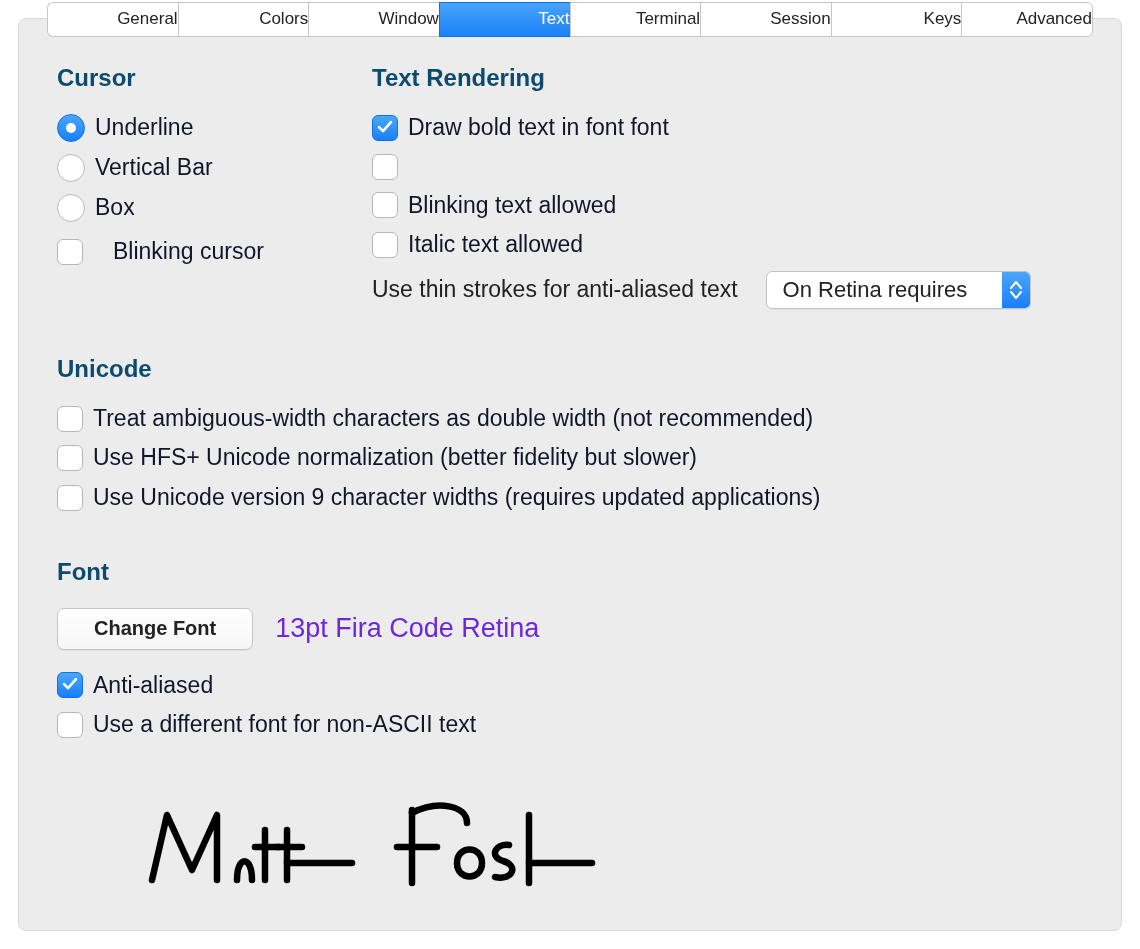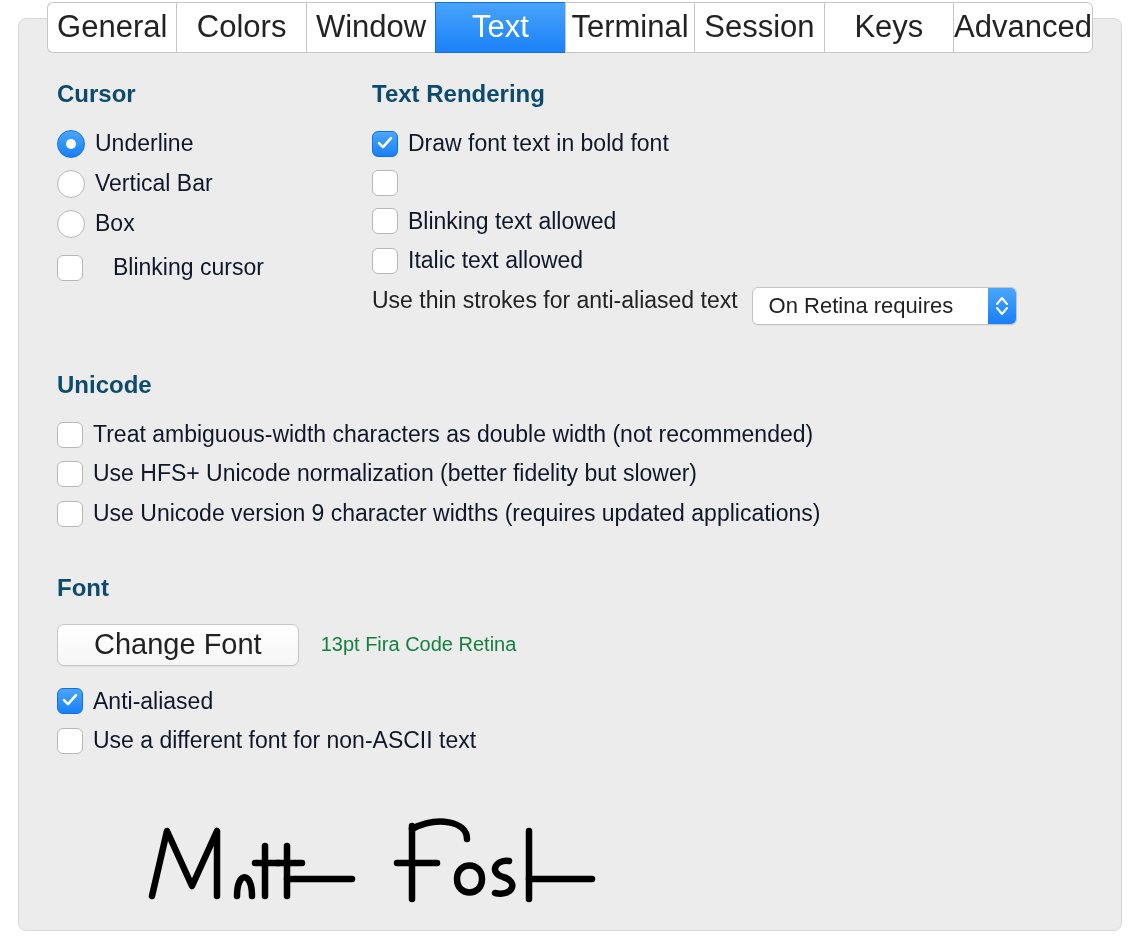--- a/index.html
+++ b/index.html
@@ -34,8 +34,8 @@
 }
 .tab {
   flex: 1;
-  text-align: center;
-  font-size: 31px;
+  text-align: right;
+  font-size: 17px;
   padding: 6px 0 7px 0;
   background: #ffffff;
   border: 1px solid #c6c6c6;

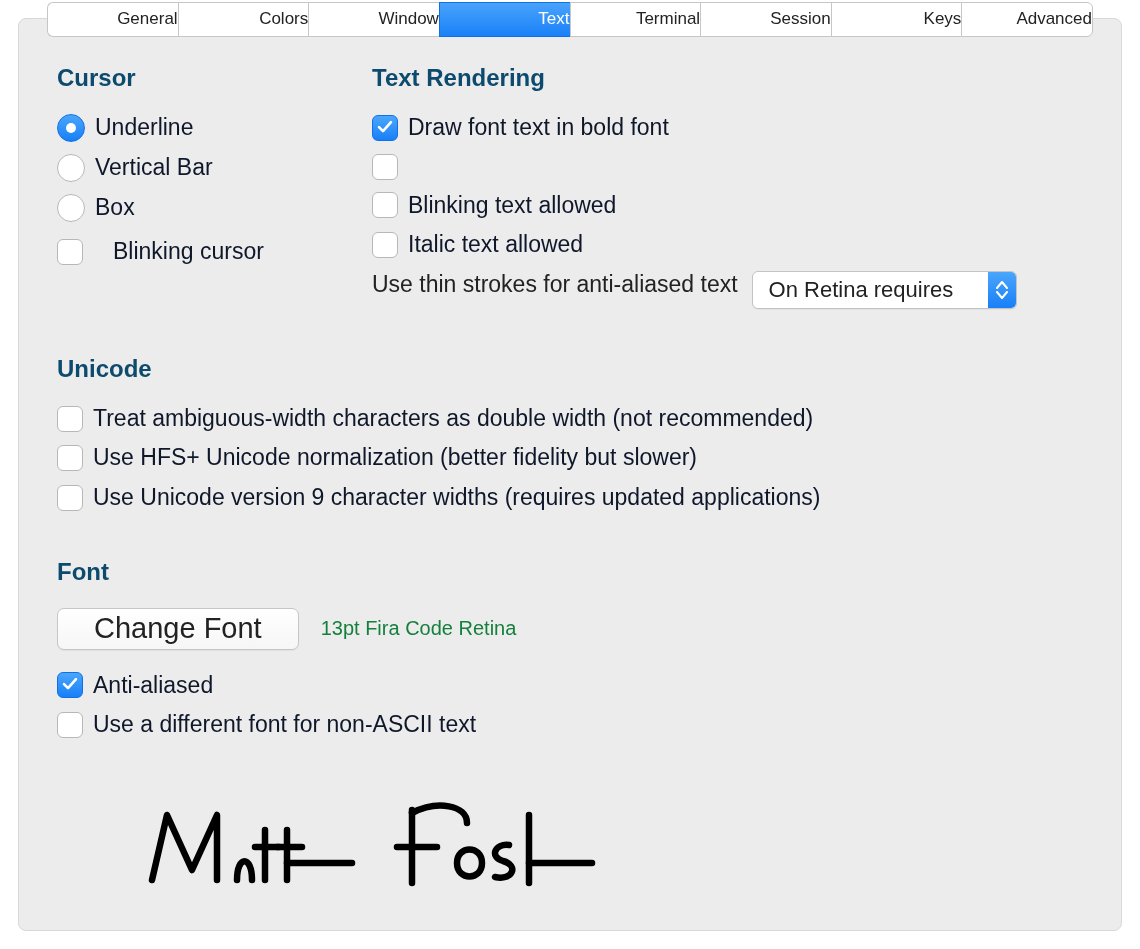--- a/index.html
+++ b/index.html
@@ -221,7 +221,7 @@
                   <path d="M2 8 L6 12 L14 3" stroke="#fff" stroke-width="2.6" fill="none" stroke-linecap="round" stroke-linejoin="round"></path>
                 </svg>
             </span>
-            <span>Draw font text in bold font</span>
+            <span>Draw bold text in font font</span>
           </div>
           <div class="optline">
             <span class="check"></span>

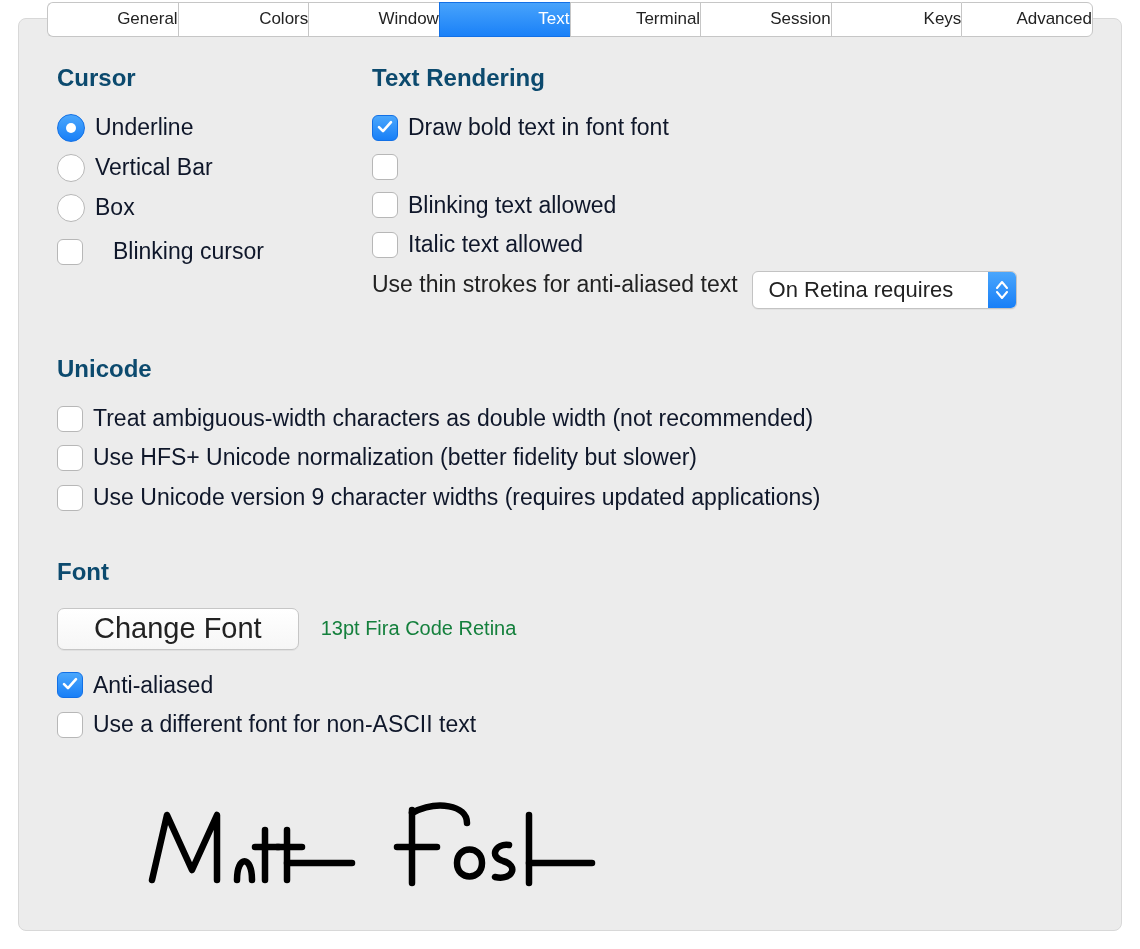--- a/index.html
+++ b/index.html
@@ -115,10 +115,11 @@
 .spacer-top { margin-top: 16px; gap: 20px; }
 .thin-row {
   display: flex;
-  align-items: flex-start;
+  align-items: center;
   font-size: 23px;
   color: #222;
   margin-top: 6px;
+  gap: 14px;
 }
 .select {
   margin-left: 14px;

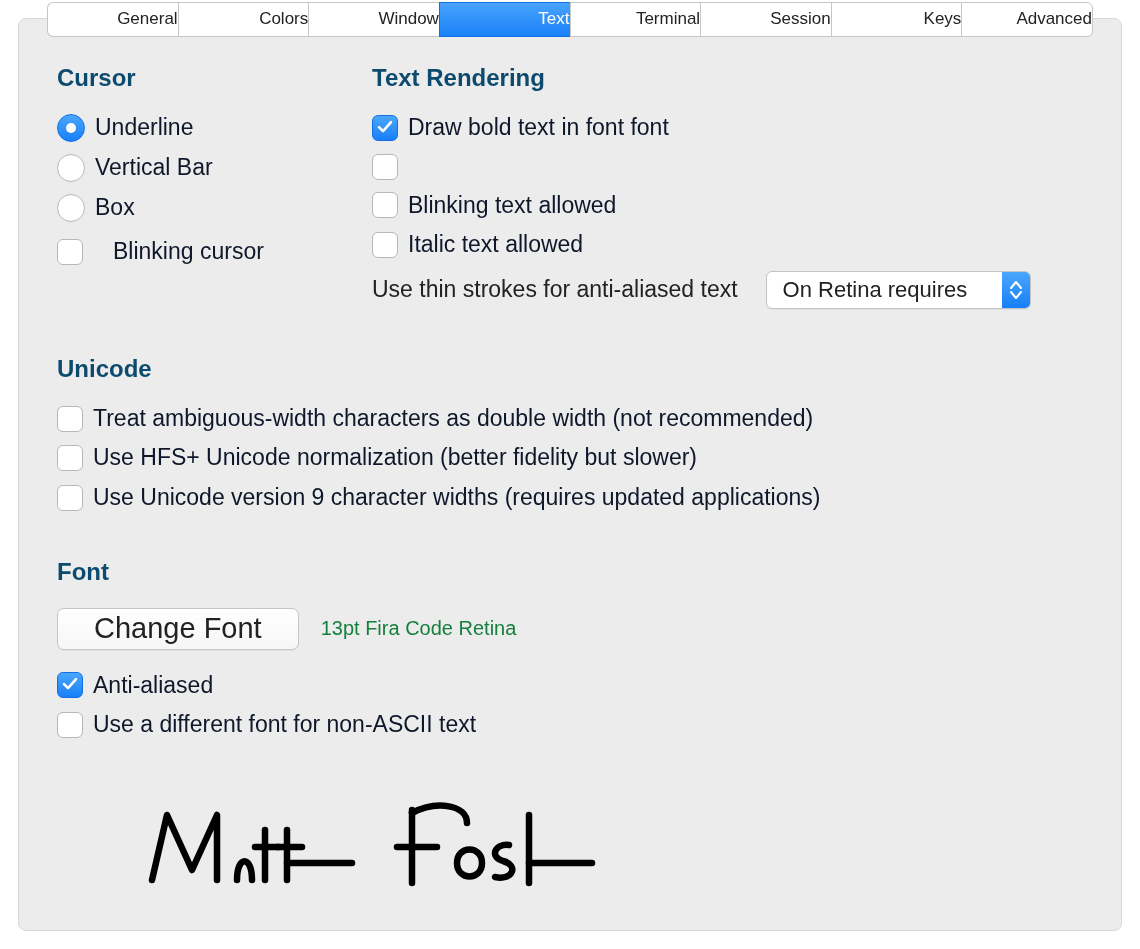--- a/index.html
+++ b/index.html
@@ -157,13 +157,14 @@
   justify-content: center;
   height: 42px;
   padding: 0 36px;
-  font-size: 29px;
+  font-size: 20px;
   color: #222;
   background: linear-gradient(#ffffff, #f6f6f6);
   border: 1px solid #c6c6c6;
   border-radius: 7px;
   box-shadow: 0 1px 0 rgba(0,0,0,0.05);
   cursor: default;
+  font-weight: bold;
 }
 .font-row { display: flex; align-items: center; gap: 22px; margin-bottom: 22px; }
 .signature {

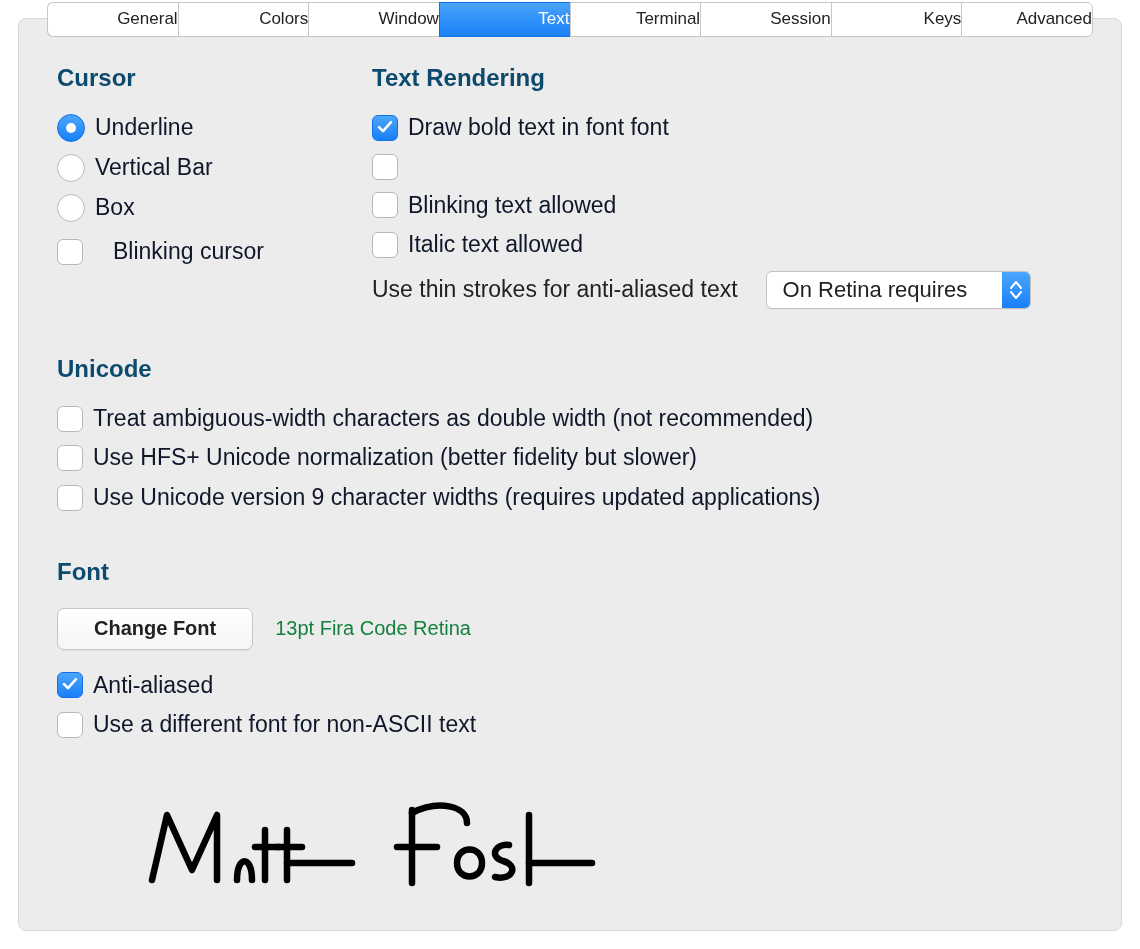--- a/index.html
+++ b/index.html
@@ -274,7 +274,7 @@
         <div class="h">Font</div>
         <div class="font-row">
           <div class="btn">Change Font</div>
-          <span style="font-size:20px;color:#15803d;">13pt Fira Code Retina</span>
+          <span style="font-size:27px;color:#6d28d9;">13pt Fira Code Retina</span>
         </div>
         <div class="optline">
           <span class="check checked">

